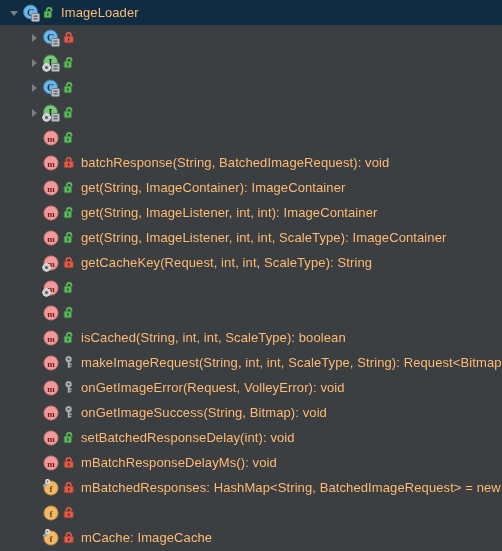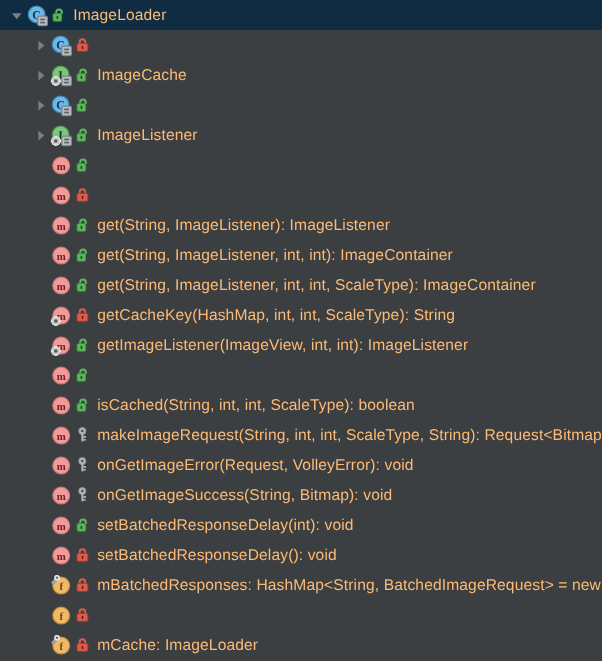--- a/index.html
+++ b/index.html
@@ -167,7 +167,6 @@
           <rect x="5.2" y="8.2" width="1.3" height="2.6" fill="#1e4a1e"></rect>
         </svg>
       </span>
-      <span class="label">ImageCache</span>
     </div>
     <div class="row">
       <span class="indent" style="width:26px"></span>

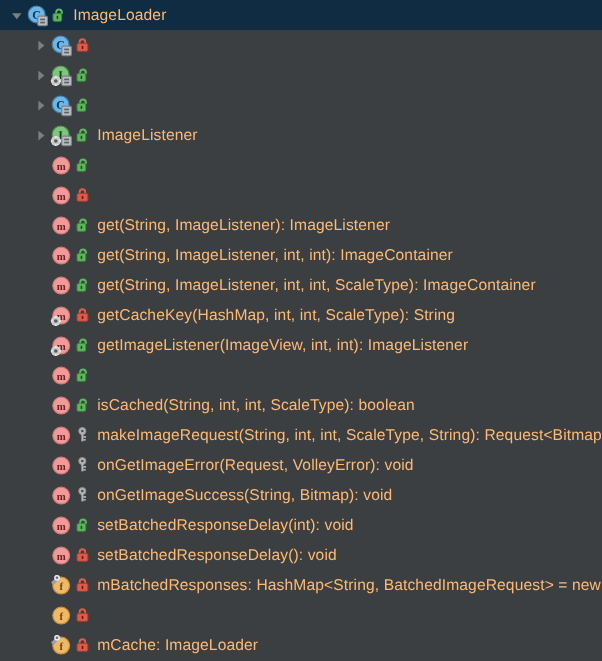--- a/index.html
+++ b/index.html
@@ -228,7 +228,6 @@
           <rect x="5.2" y="8.2" width="1.3" height="2.6" fill="#1e4a1e"></rect>
         </svg>
       </span>
-      <span class="label">ImageListener</span>
     </div>
     <div class="row">
       <span class="indent" style="width:26px"></span>

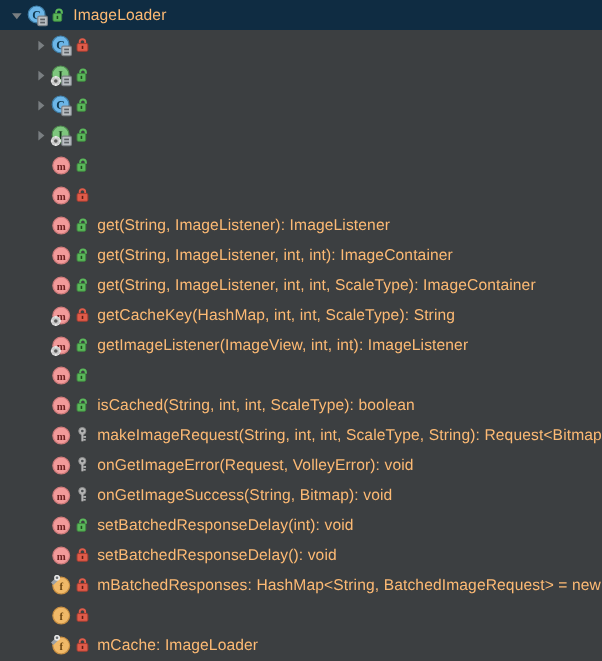--- a/index.html
+++ b/index.html
@@ -262,6 +262,7 @@
           <rect x="6.1" y="8.2" width="1.3" height="2.6" fill="#5e1a12"></rect>
         </svg>
       </span>
+      <span class="label">batchResponse(String, BatchedImageRequest): void</span>
     </div>
     <div class="row">
       <span class="indent" style="width:26px"></span>

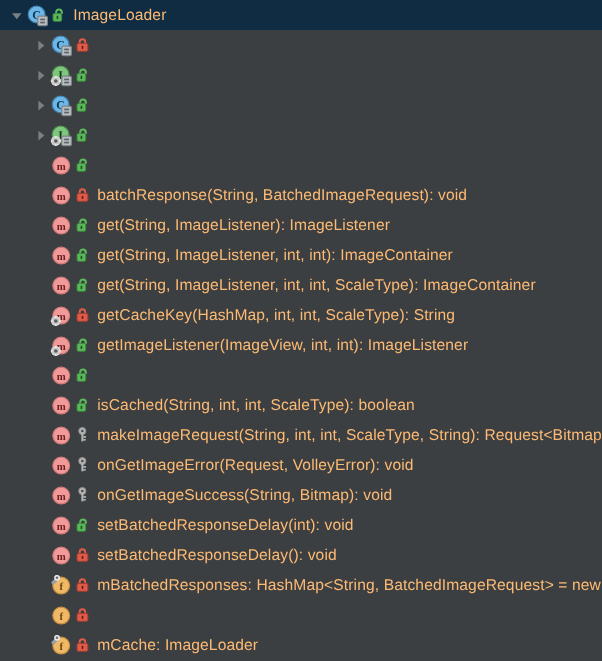--- a/index.html
+++ b/index.html
@@ -280,7 +280,7 @@
           <rect x="5.2" y="8.2" width="1.3" height="2.6" fill="#1e4a1e"></rect>
         </svg>
       </span>
-      <span class="label">get(String, ImageListener): ImageListener</span>
+      <span class="label">get(String, ImageContainer): ImageContainer</span>
     </div>
     <div class="row">
       <span class="indent" style="width:26px"></span>

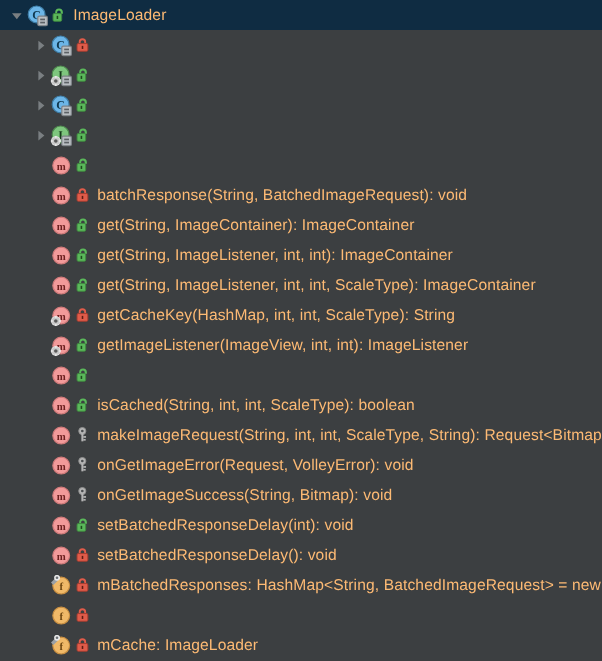--- a/index.html
+++ b/index.html
@@ -343,7 +343,7 @@
           <rect x="6.1" y="8.2" width="1.3" height="2.6" fill="#5e1a12"></rect>
         </svg>
       </span>
-      <span class="label">getCacheKey(HashMap, int, int, ScaleType): String</span>
+      <span class="label">getCacheKey(Request, int, int, ScaleType): String</span>
     </div>
     <div class="row">
       <span class="indent" style="width:26px"></span>

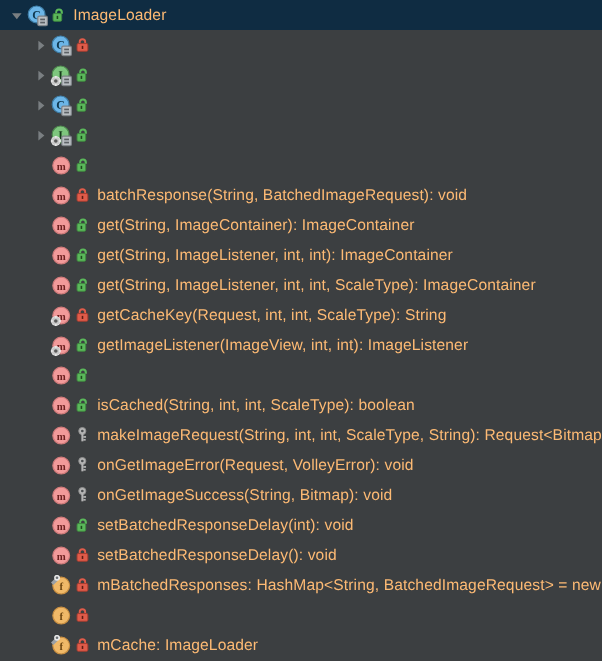--- a/index.html
+++ b/index.html
@@ -370,7 +370,6 @@
           <rect x="5.2" y="8.2" width="1.3" height="2.6" fill="#1e4a1e"></rect>
         </svg>
       </span>
-      <span class="label">getImageListener(ImageView, int, int): ImageListener</span>
     </div>
     <div class="row">
       <span class="indent" style="width:26px"></span>

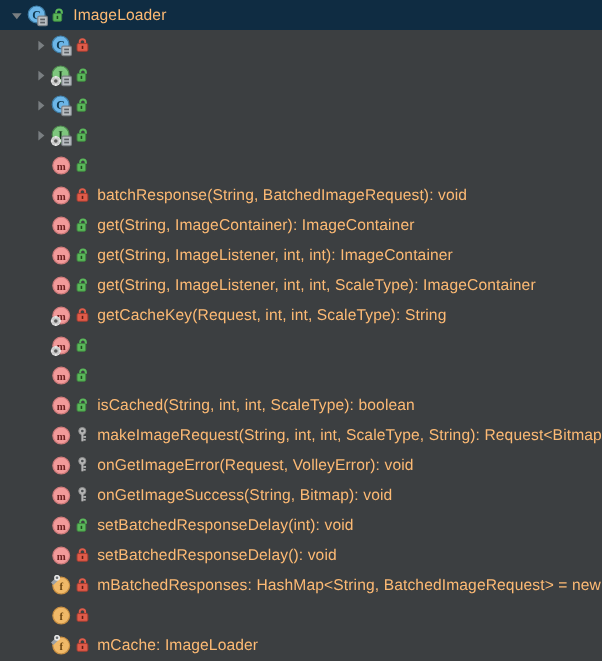--- a/index.html
+++ b/index.html
@@ -500,7 +500,7 @@
           <rect x="6.1" y="8.2" width="1.3" height="2.6" fill="#5e1a12"></rect>
         </svg>
       </span>
-      <span class="label">setBatchedResponseDelay(): void</span>
+      <span class="label">mBatchResponseDelayMs(): void</span>
     </div>
     <div class="row">
       <span class="indent" style="width:26px"></span>

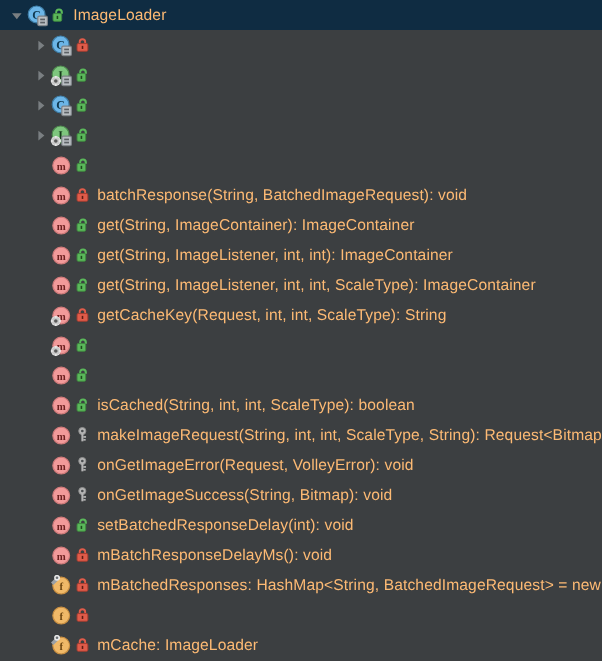--- a/index.html
+++ b/index.html
@@ -565,7 +565,7 @@
           <rect x="6.1" y="8.2" width="1.3" height="2.6" fill="#5e1a12"></rect>
         </svg>
       </span>
-      <span class="label">mCache: ImageLoader</span>
+      <span class="label">mCache: ImageCache</span>
     </div>
     <div class="row">
       <span class="indent" style="width:26px"></span>

